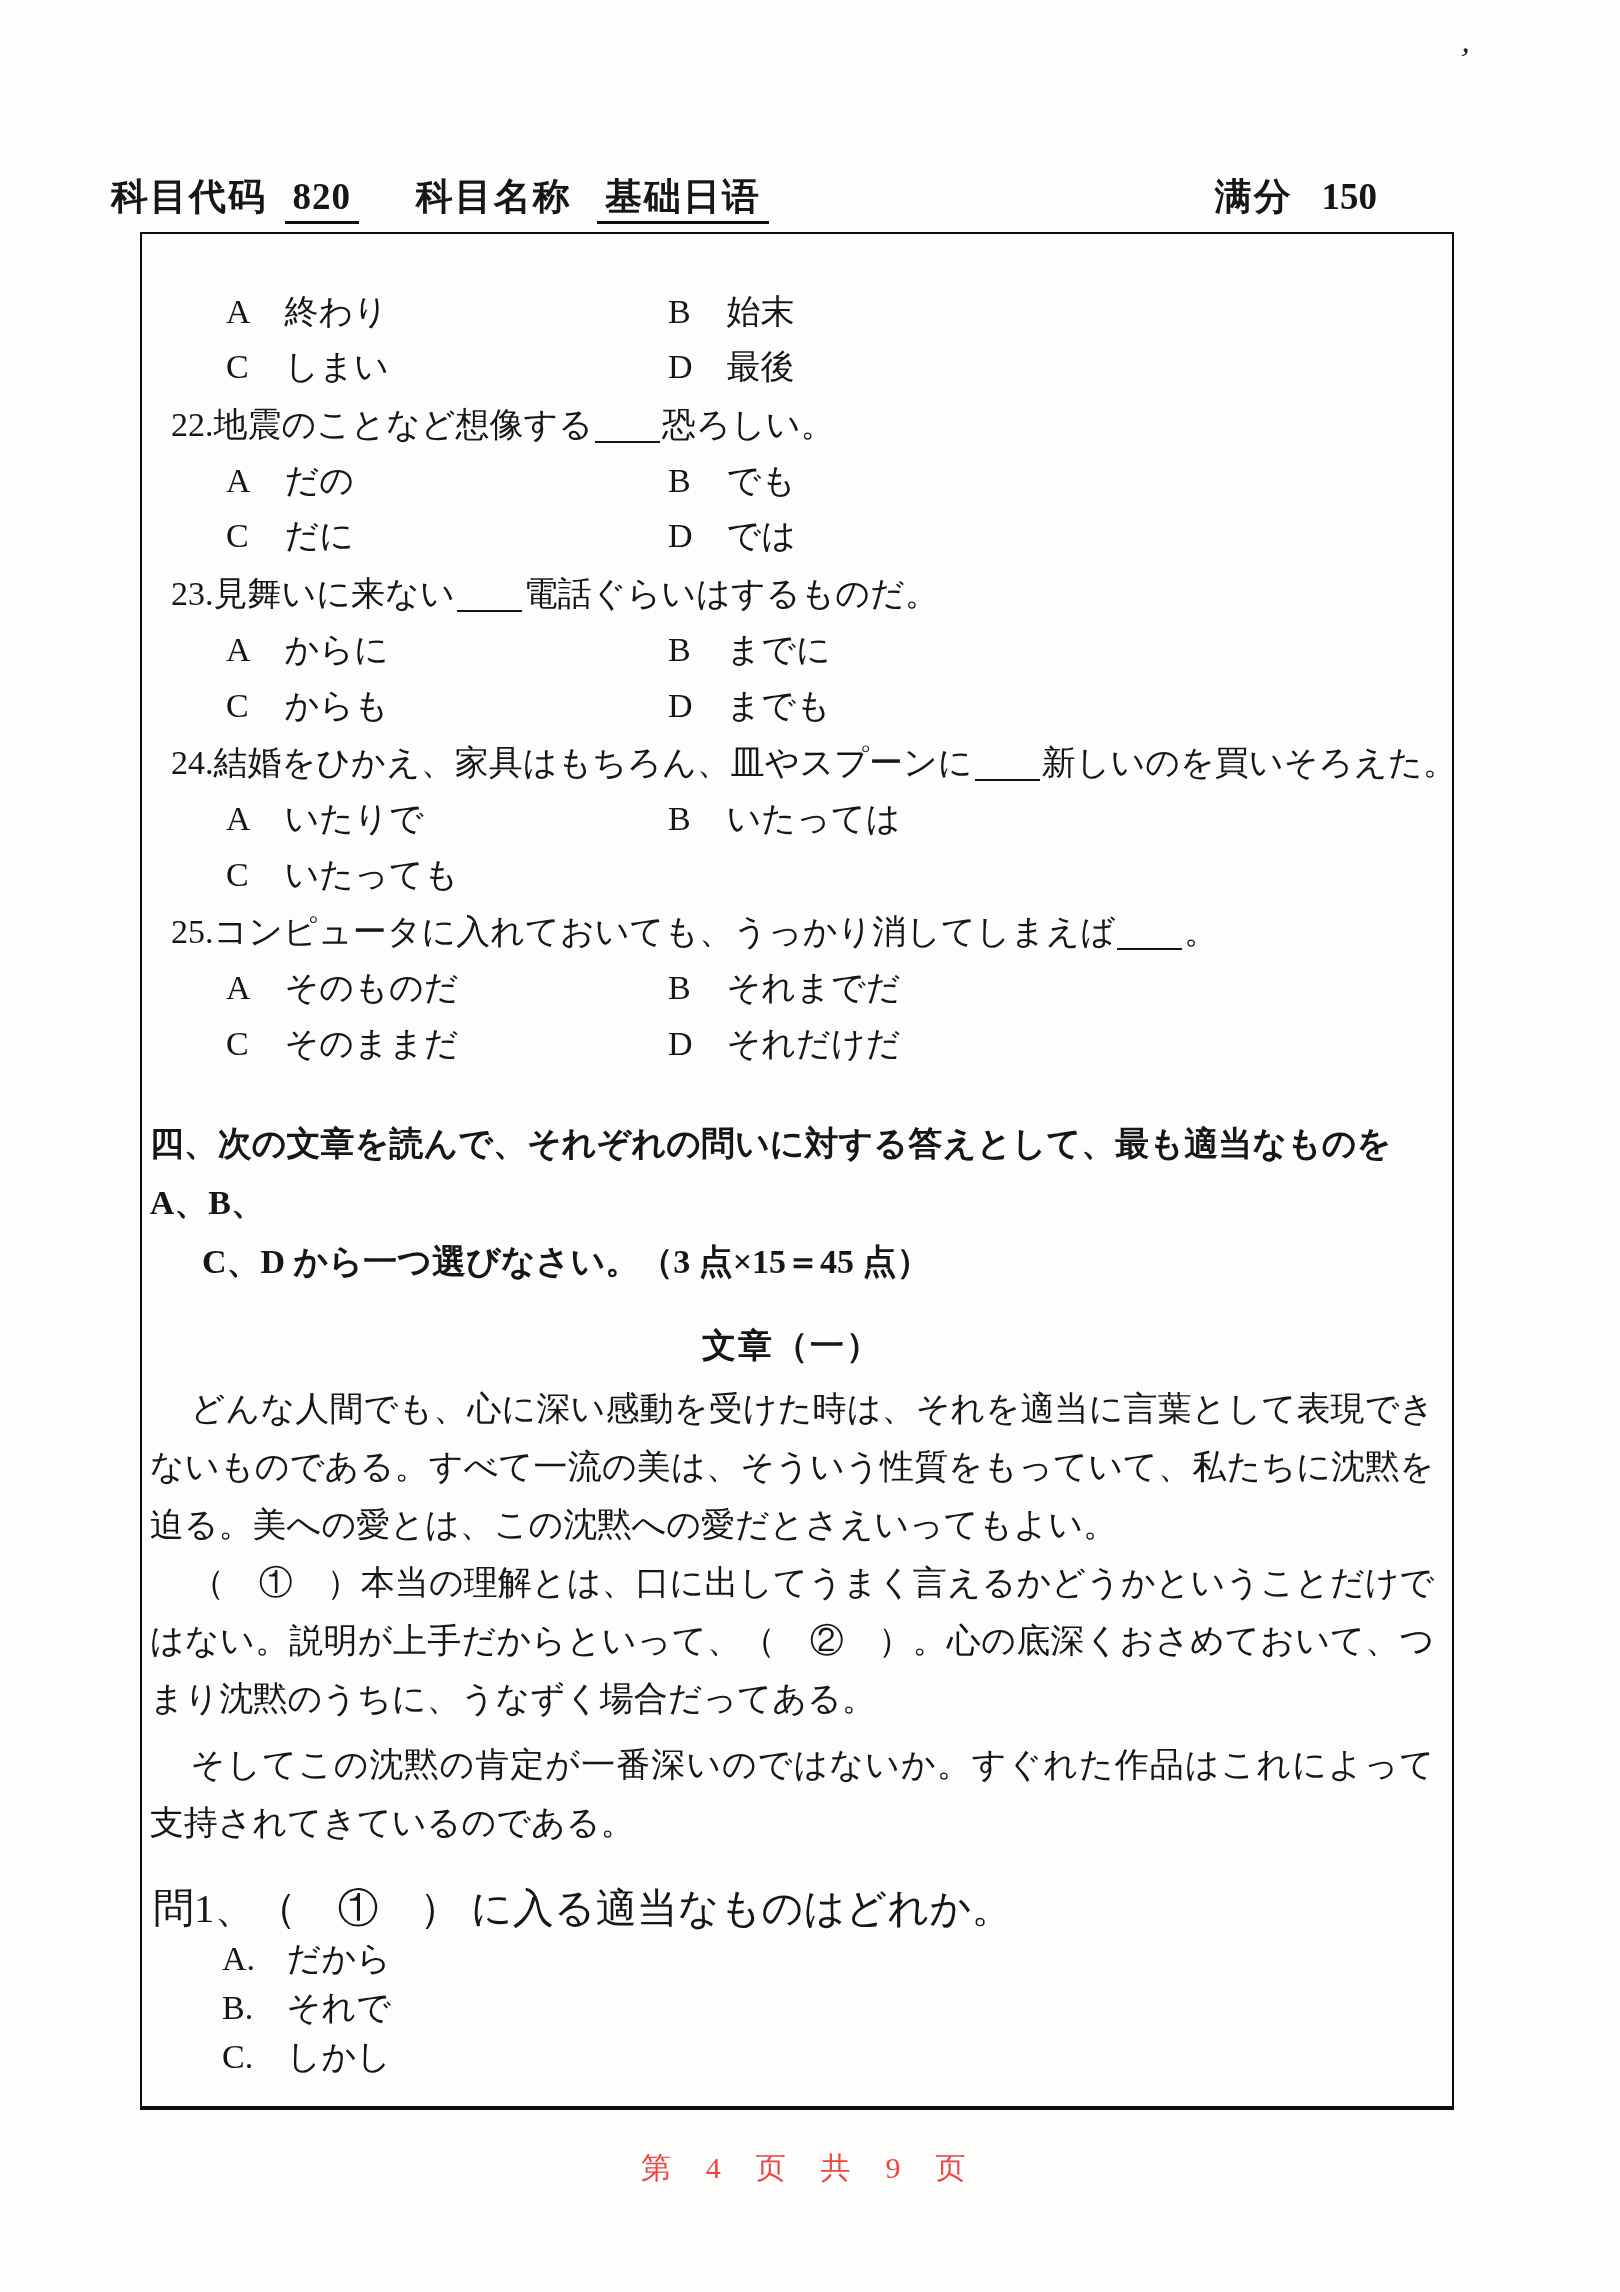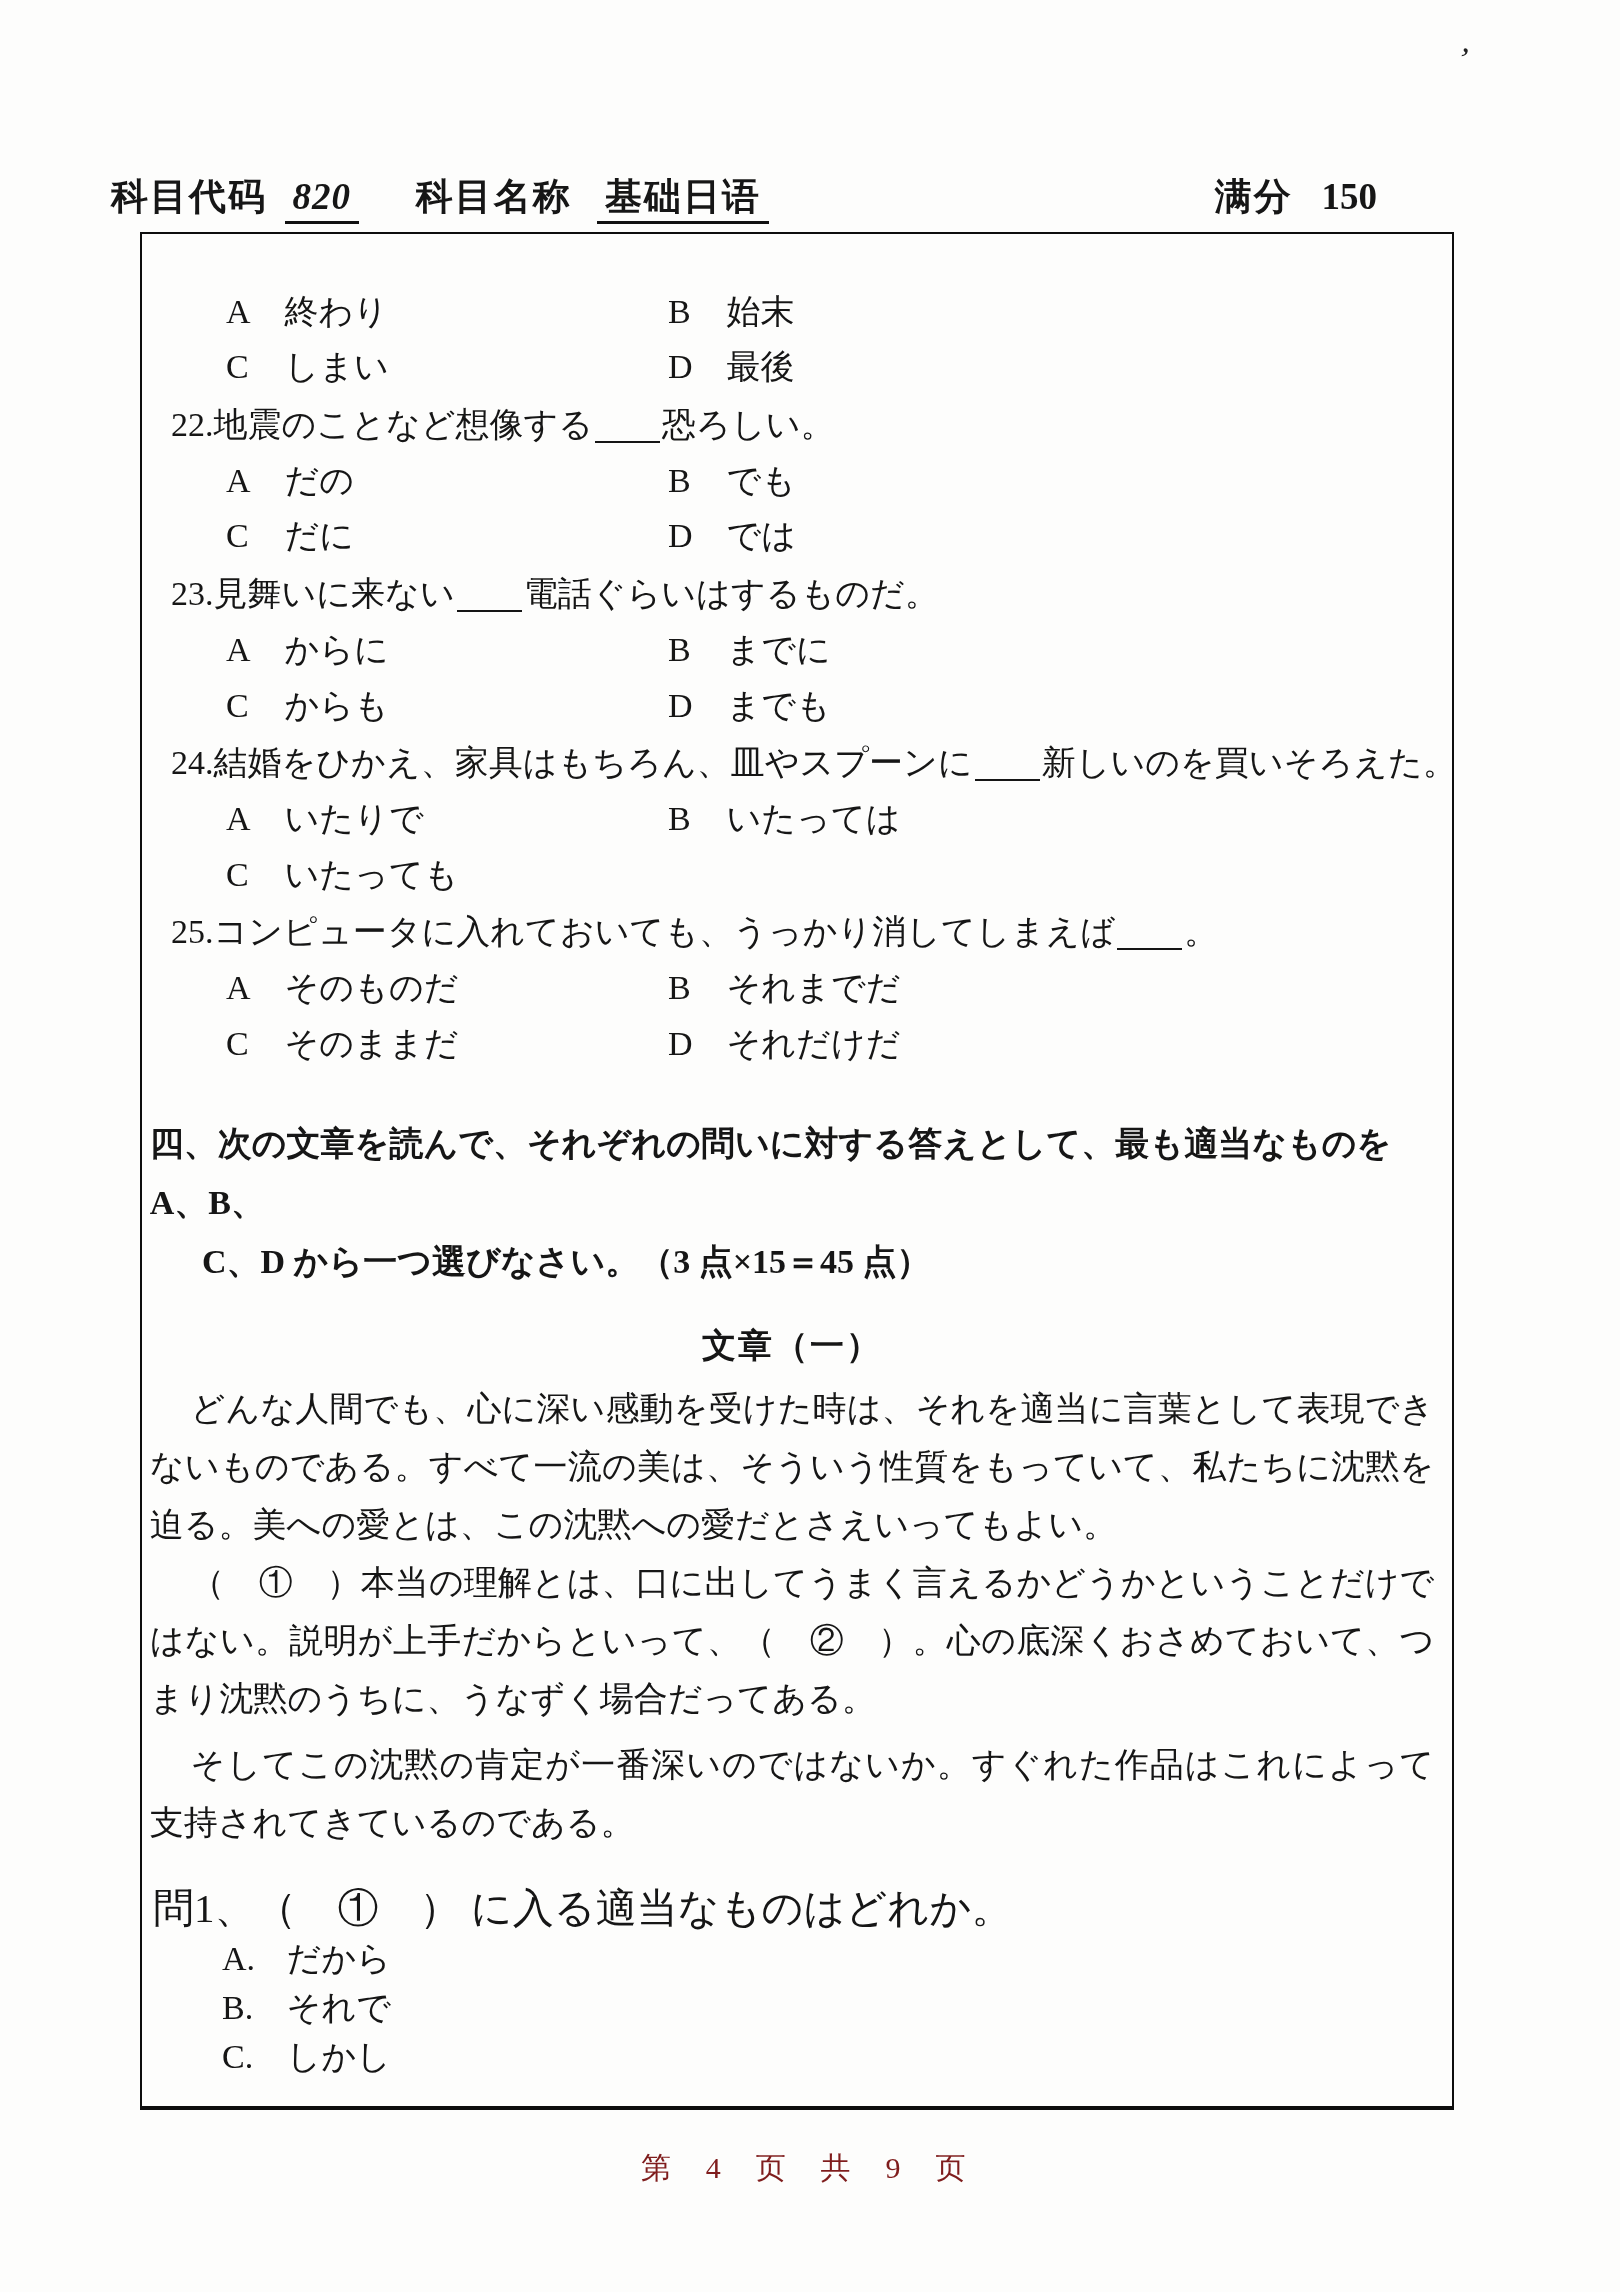--- a/index.html
+++ b/index.html
@@ -26,7 +26,7 @@
     border-bottom: 3.9px solid #111;
     padding: 0 7.8px 2px 7.8px;
   }
-  .hdr-code { margin-left: 17.6px; letter-spacing: 1px; font-style: italic; }
+  .hdr-code { margin-left: 17.6px; letter-spacing: 1px; }
   .hdr-name-label { margin-left: 57px; }
   .hdr-name { margin-left: 25.5px; }
   .hdr-right { margin-left: auto; white-space: nowrap; text-align: center; }

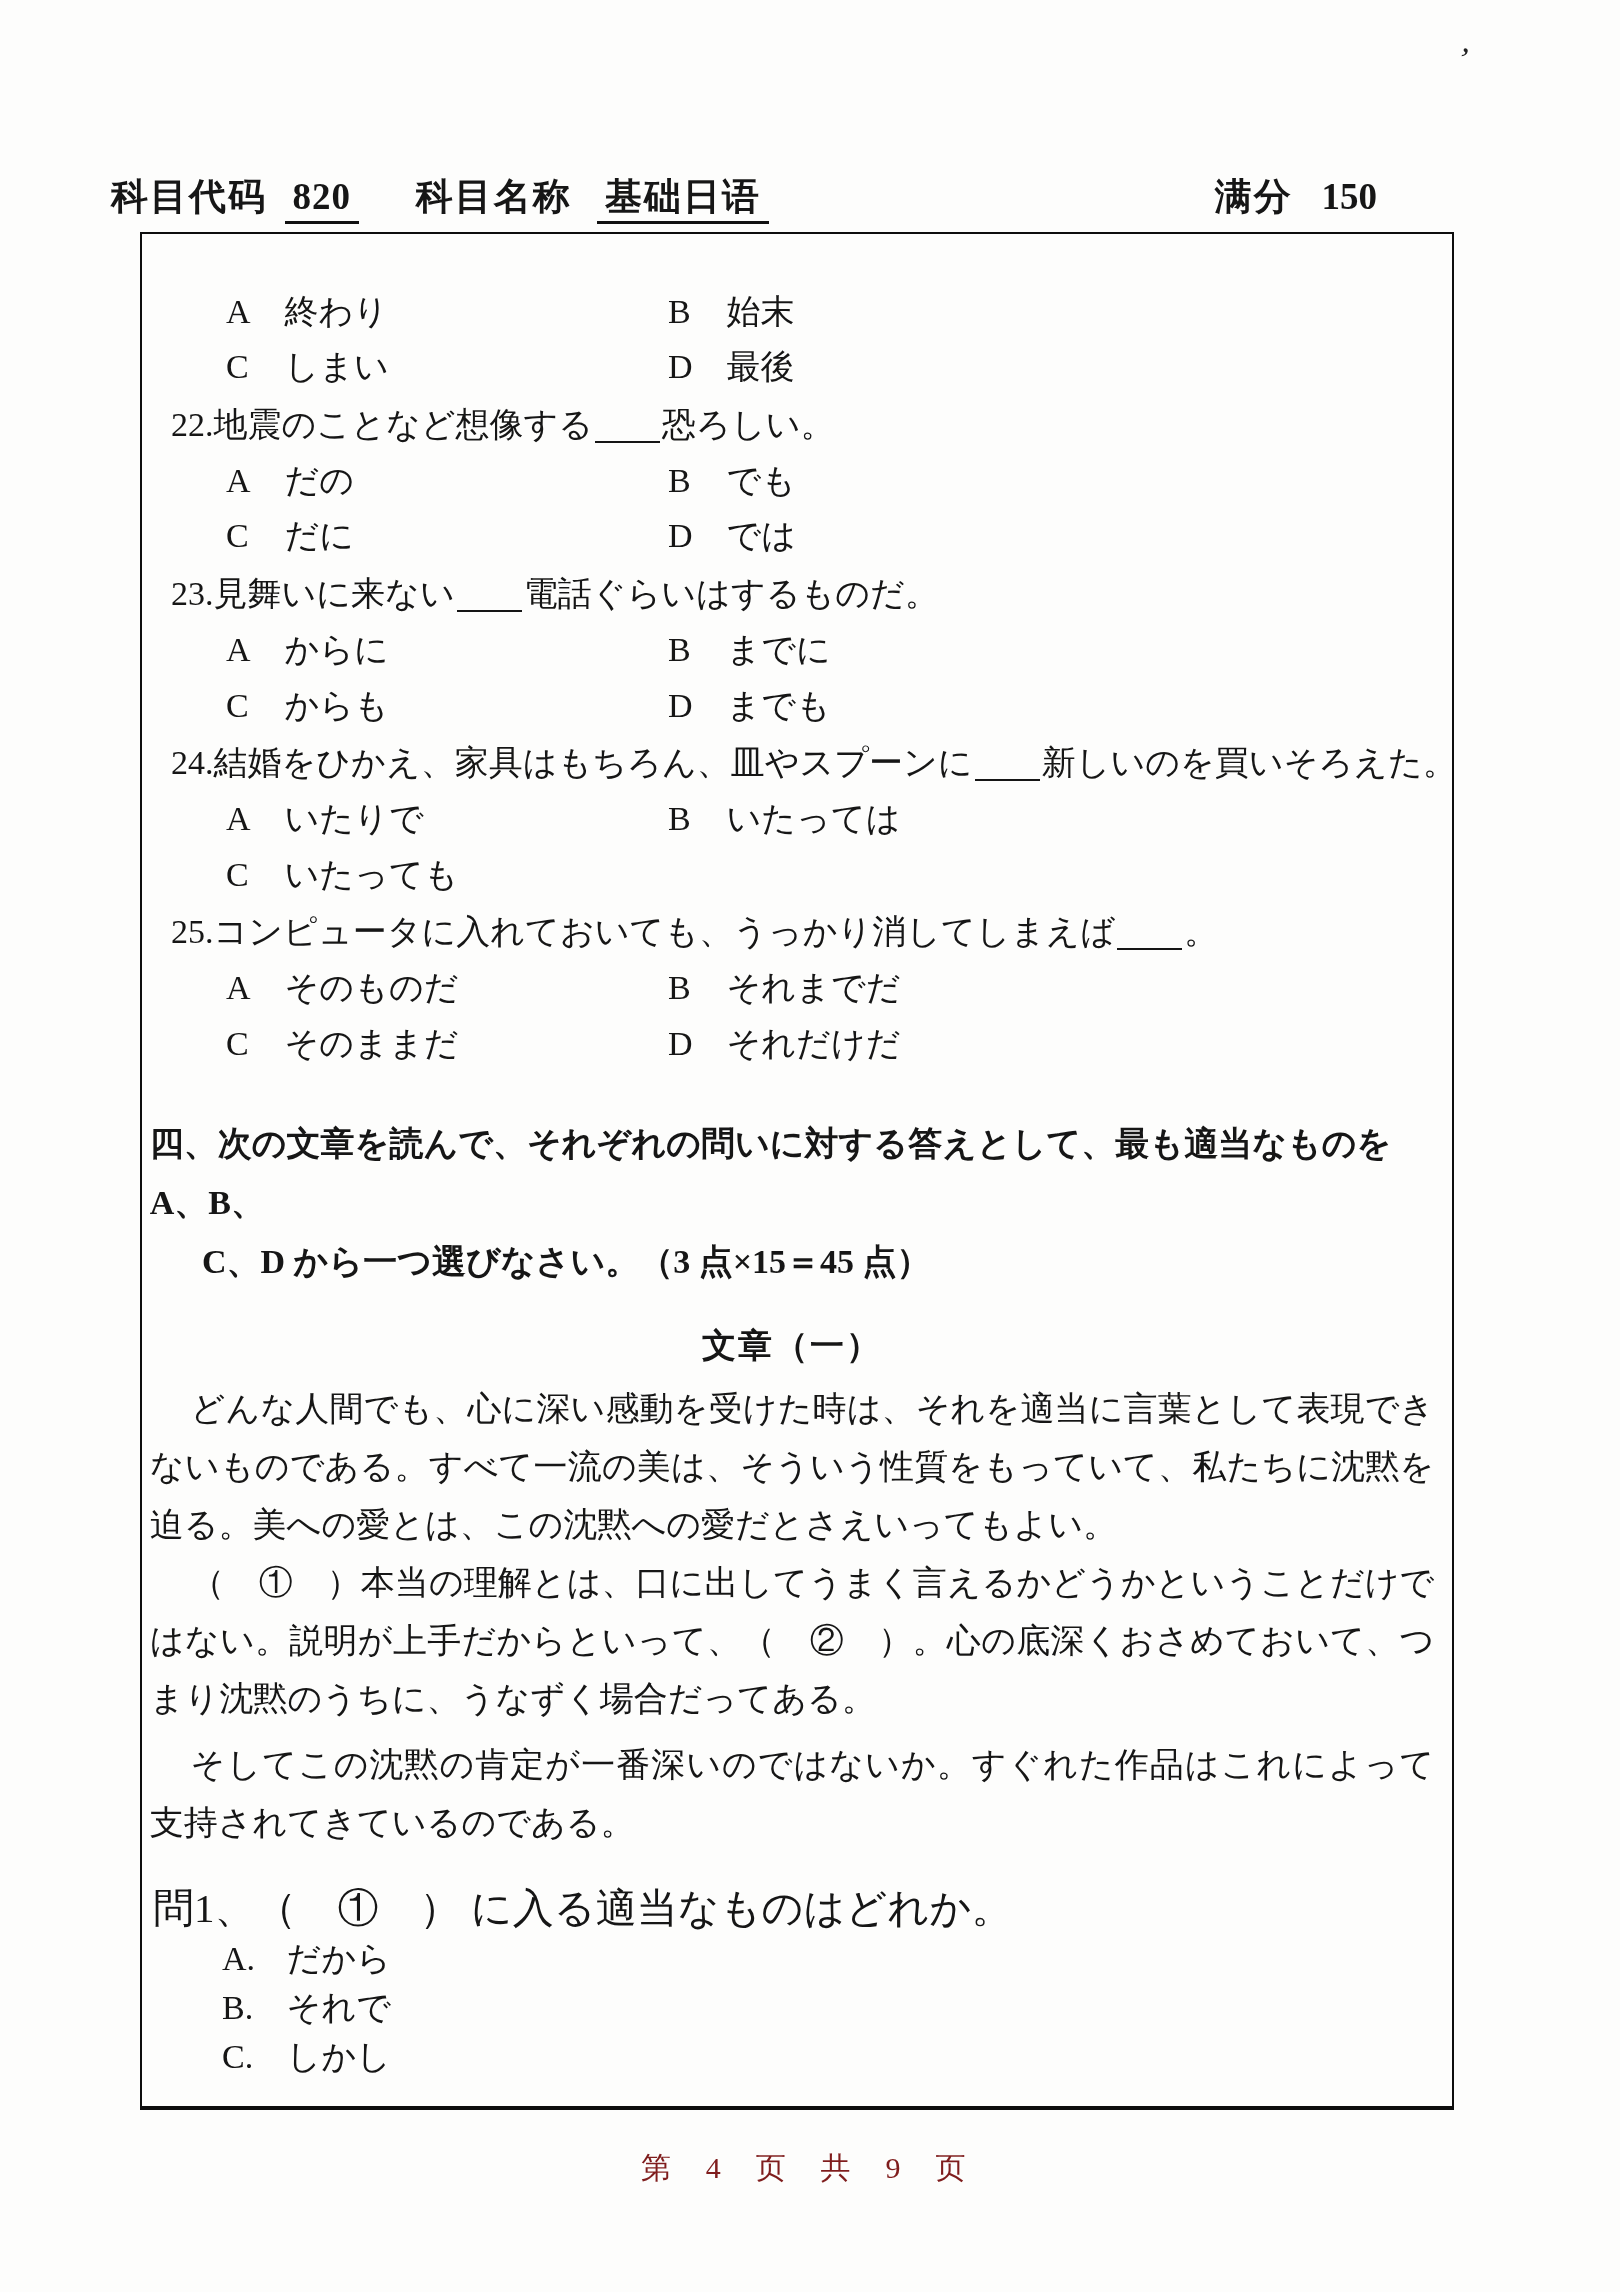--- a/index.html
+++ b/index.html
@@ -85,7 +85,7 @@
     position: absolute; top: 2148px; left: 0; width: 1620px;
     text-align: center;
     font-size: 30px; letter-spacing: 13.7px;
-    color: #7f1d1d;
+    color: #ef4444;
   }
 </style>
 </head>

